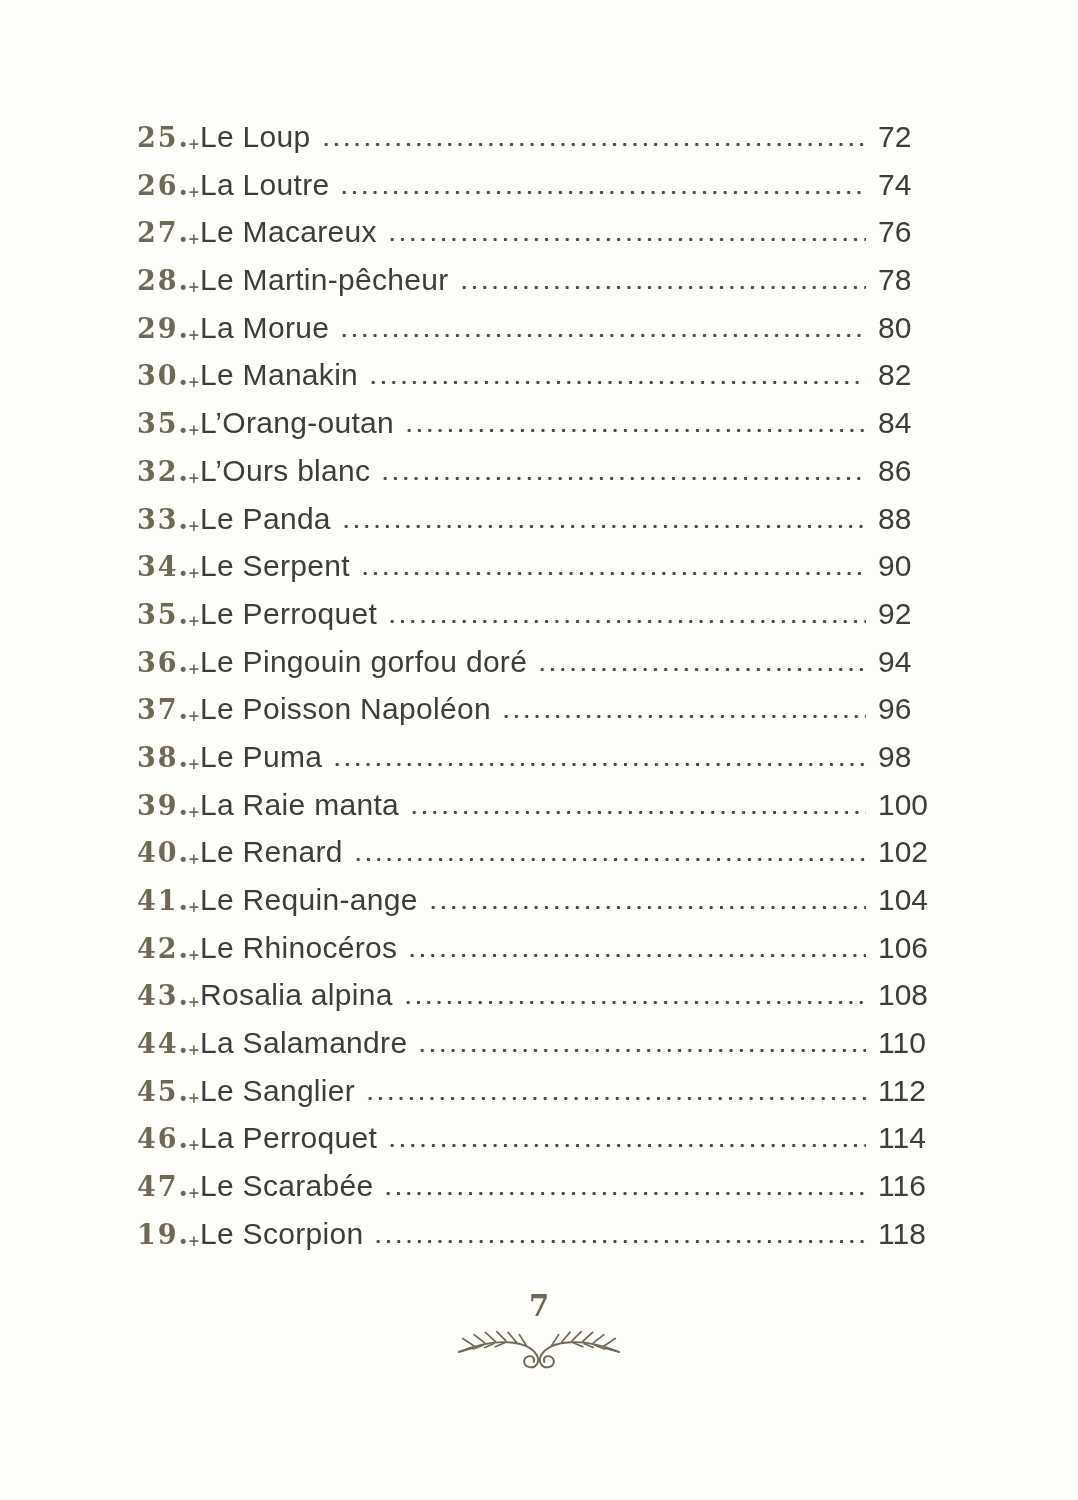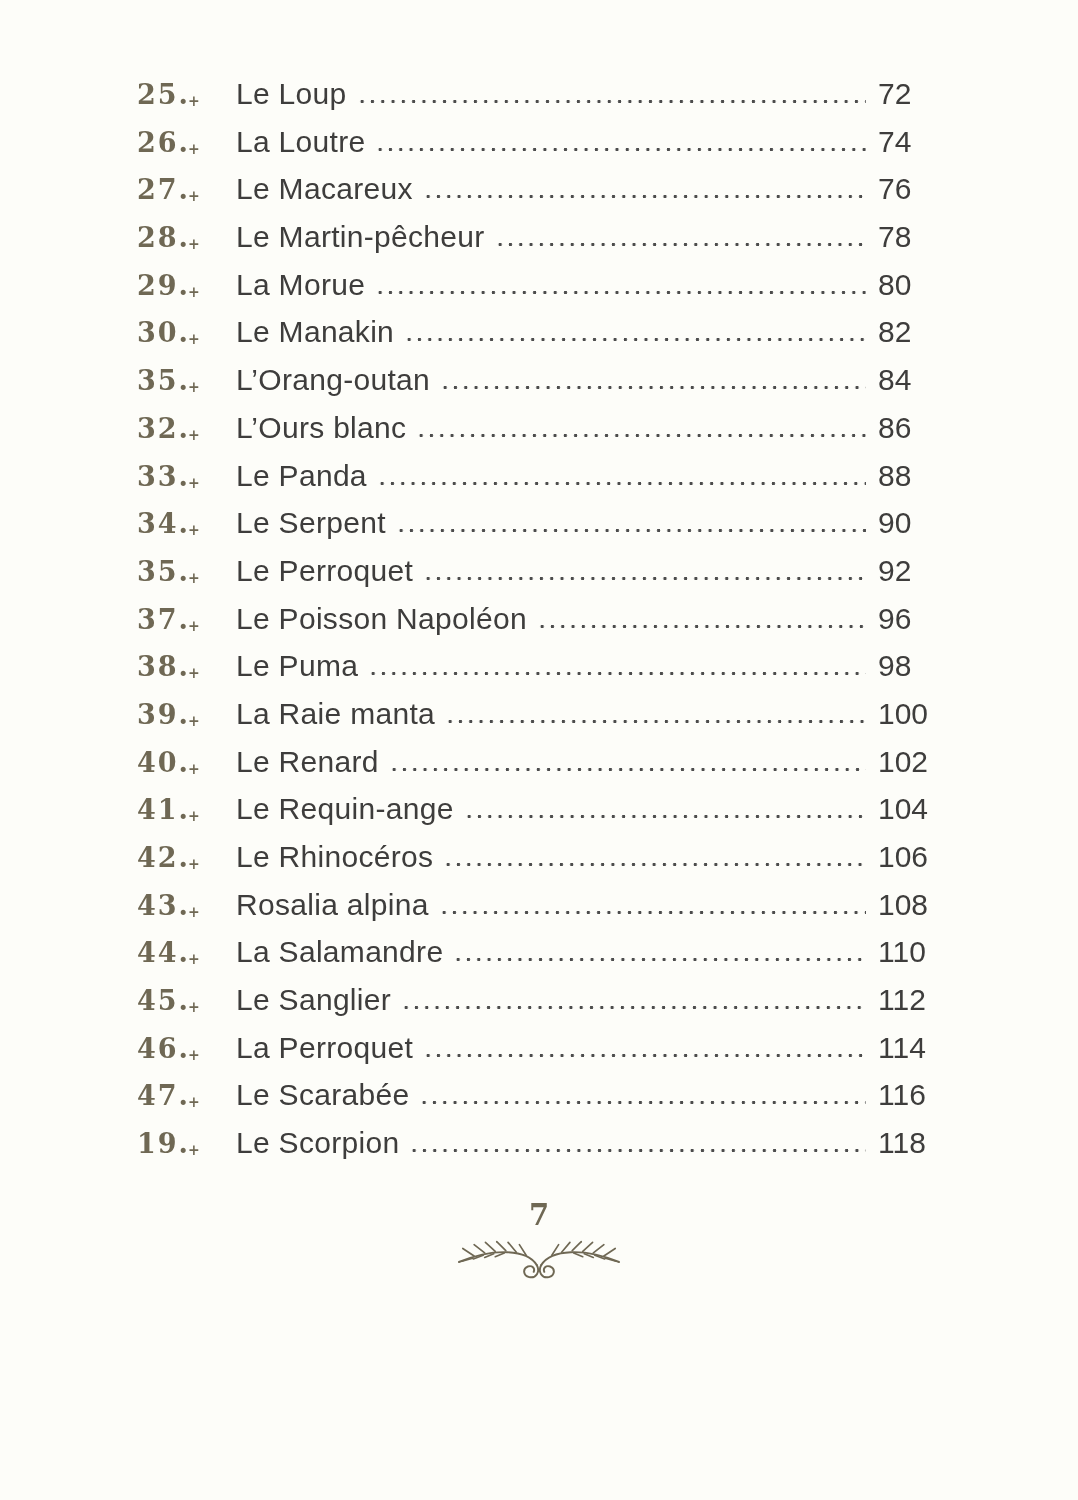--- a/index.html
+++ b/index.html
@@ -19,7 +19,7 @@
     overflow:hidden;
   }
   .toc{
-    padding:77px 142px 0 137px;
+    padding:120px 142px 0 137px;
   }
   .row{
     display:flex;

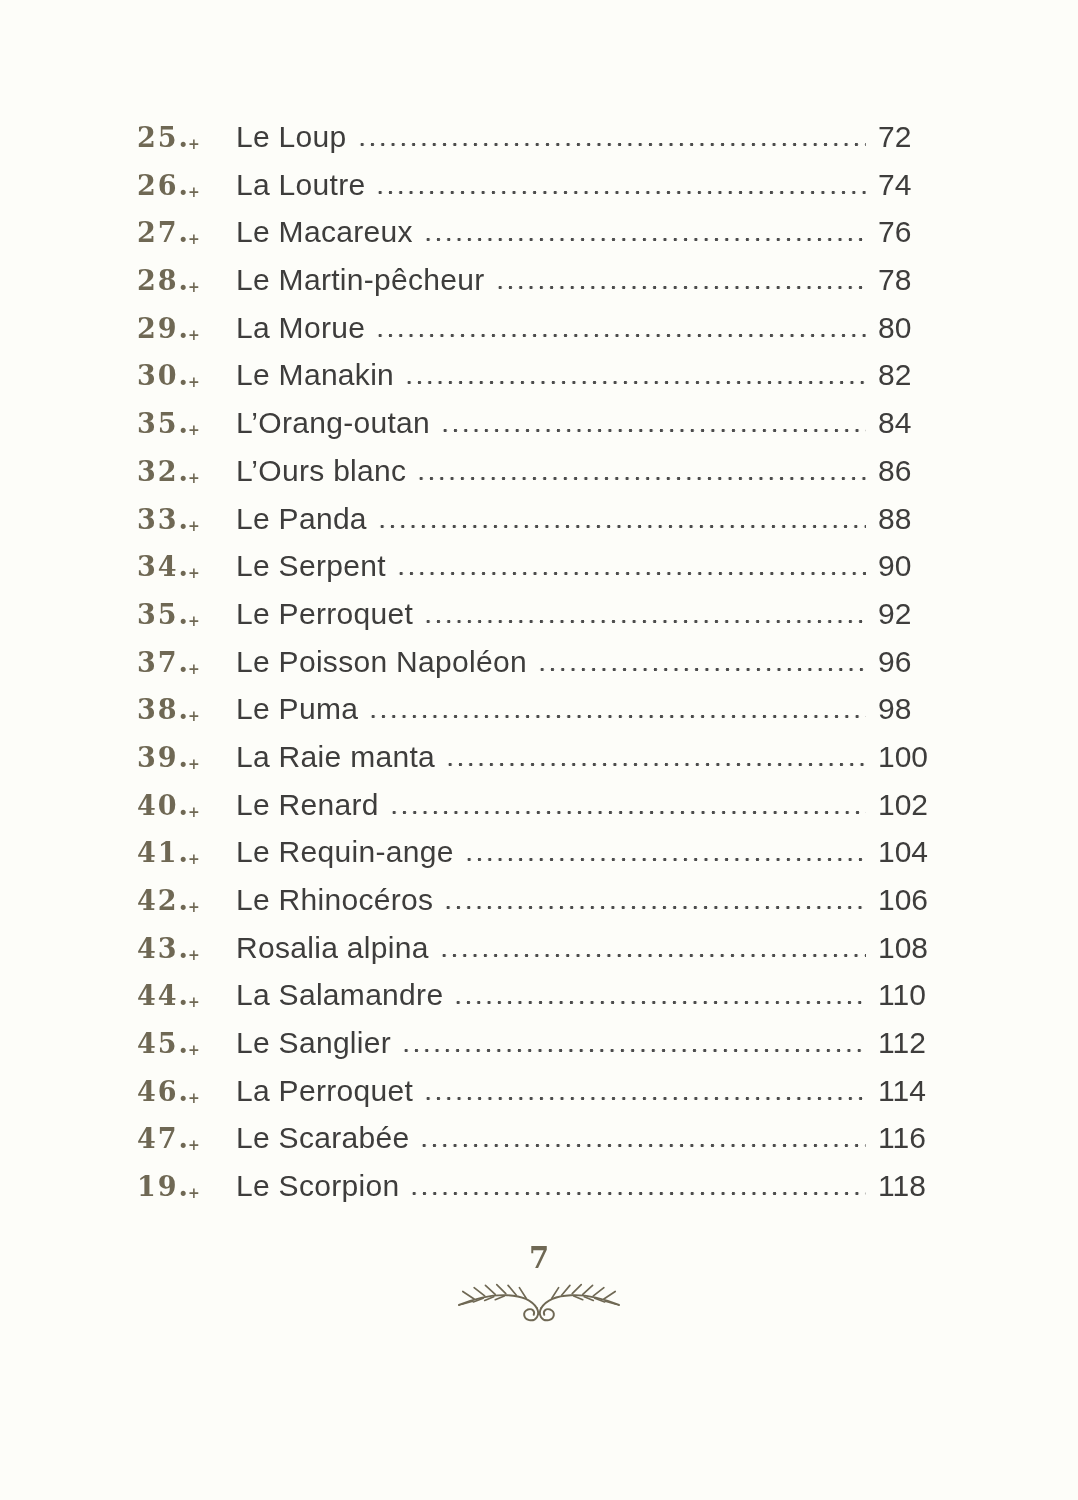--- a/index.html
+++ b/index.html
@@ -51,7 +51,6 @@
     color:var(--text);
     letter-spacing:0.3px;
     white-space:nowrap;
-    margin-left:36px;
   }
   .dots{
     flex:1 1 auto;

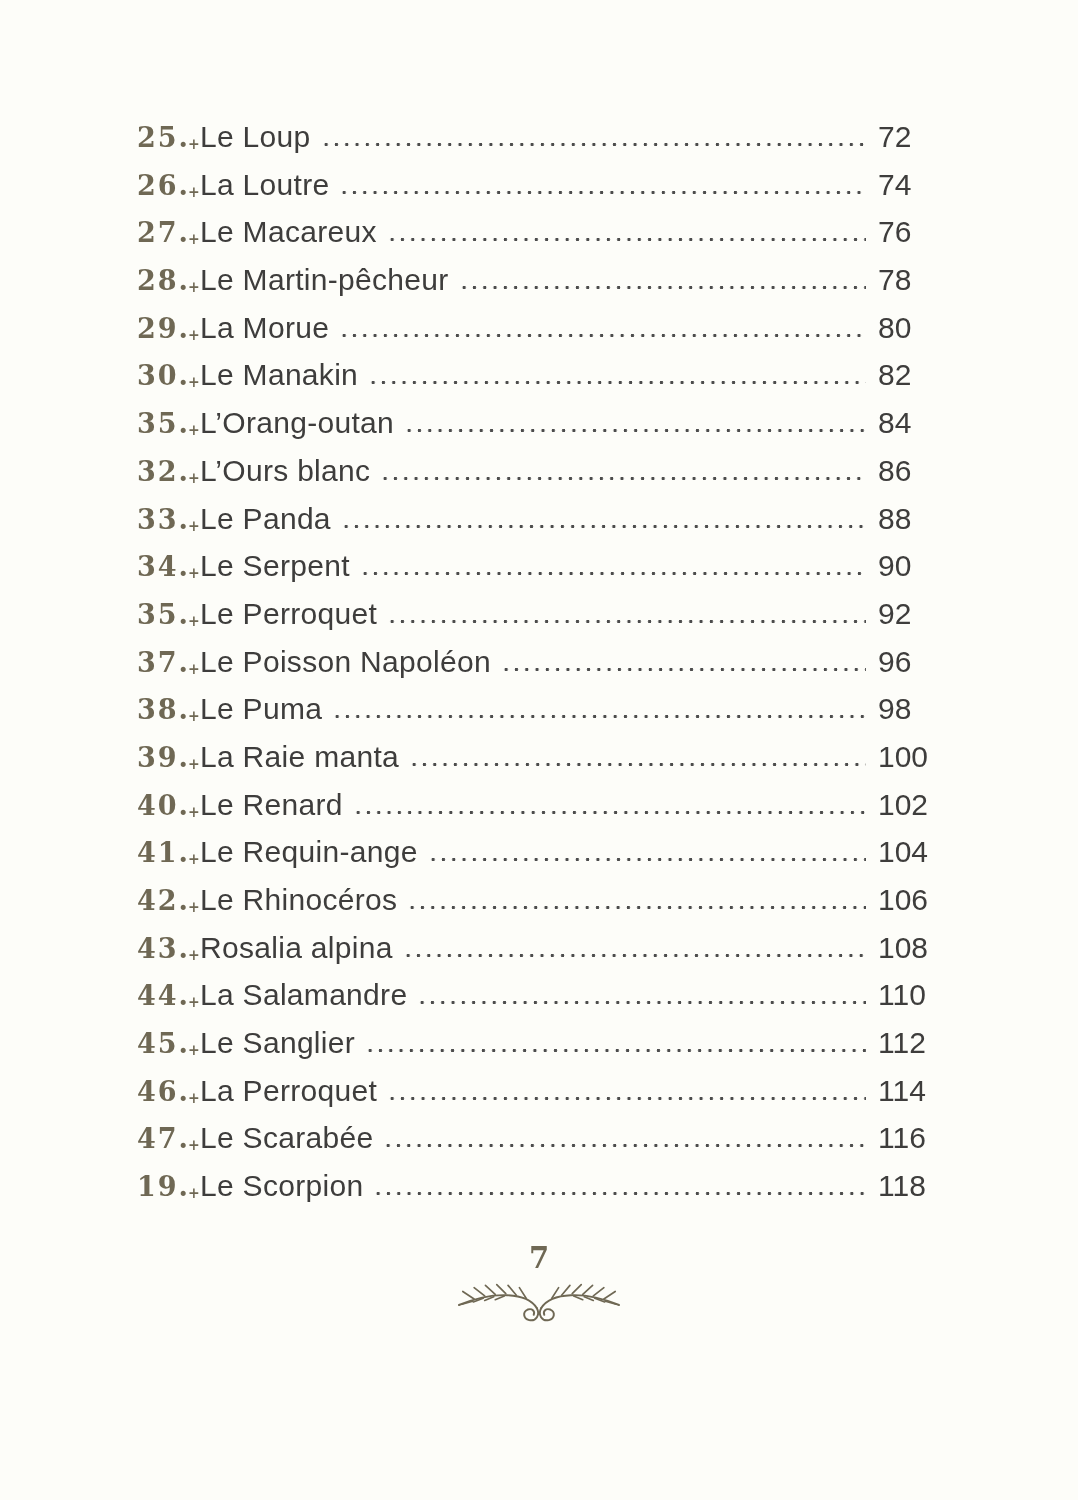--- a/index.html
+++ b/index.html
@@ -173,6 +173,12 @@
       <span class="pageno">92</span>
     </div>
 
+    <div class="row">
+      <span class="num"><span class="n">36.</span><span class="orn">+</span></span>
+      <span class="title">Le Pingouin gorfou doré</span>
+      <span class="dots"></span>
+      <span class="pageno">94</span>
+    </div>
 
     <div class="row">
       <span class="num"><span class="n">37.</span><span class="orn">+</span></span>

